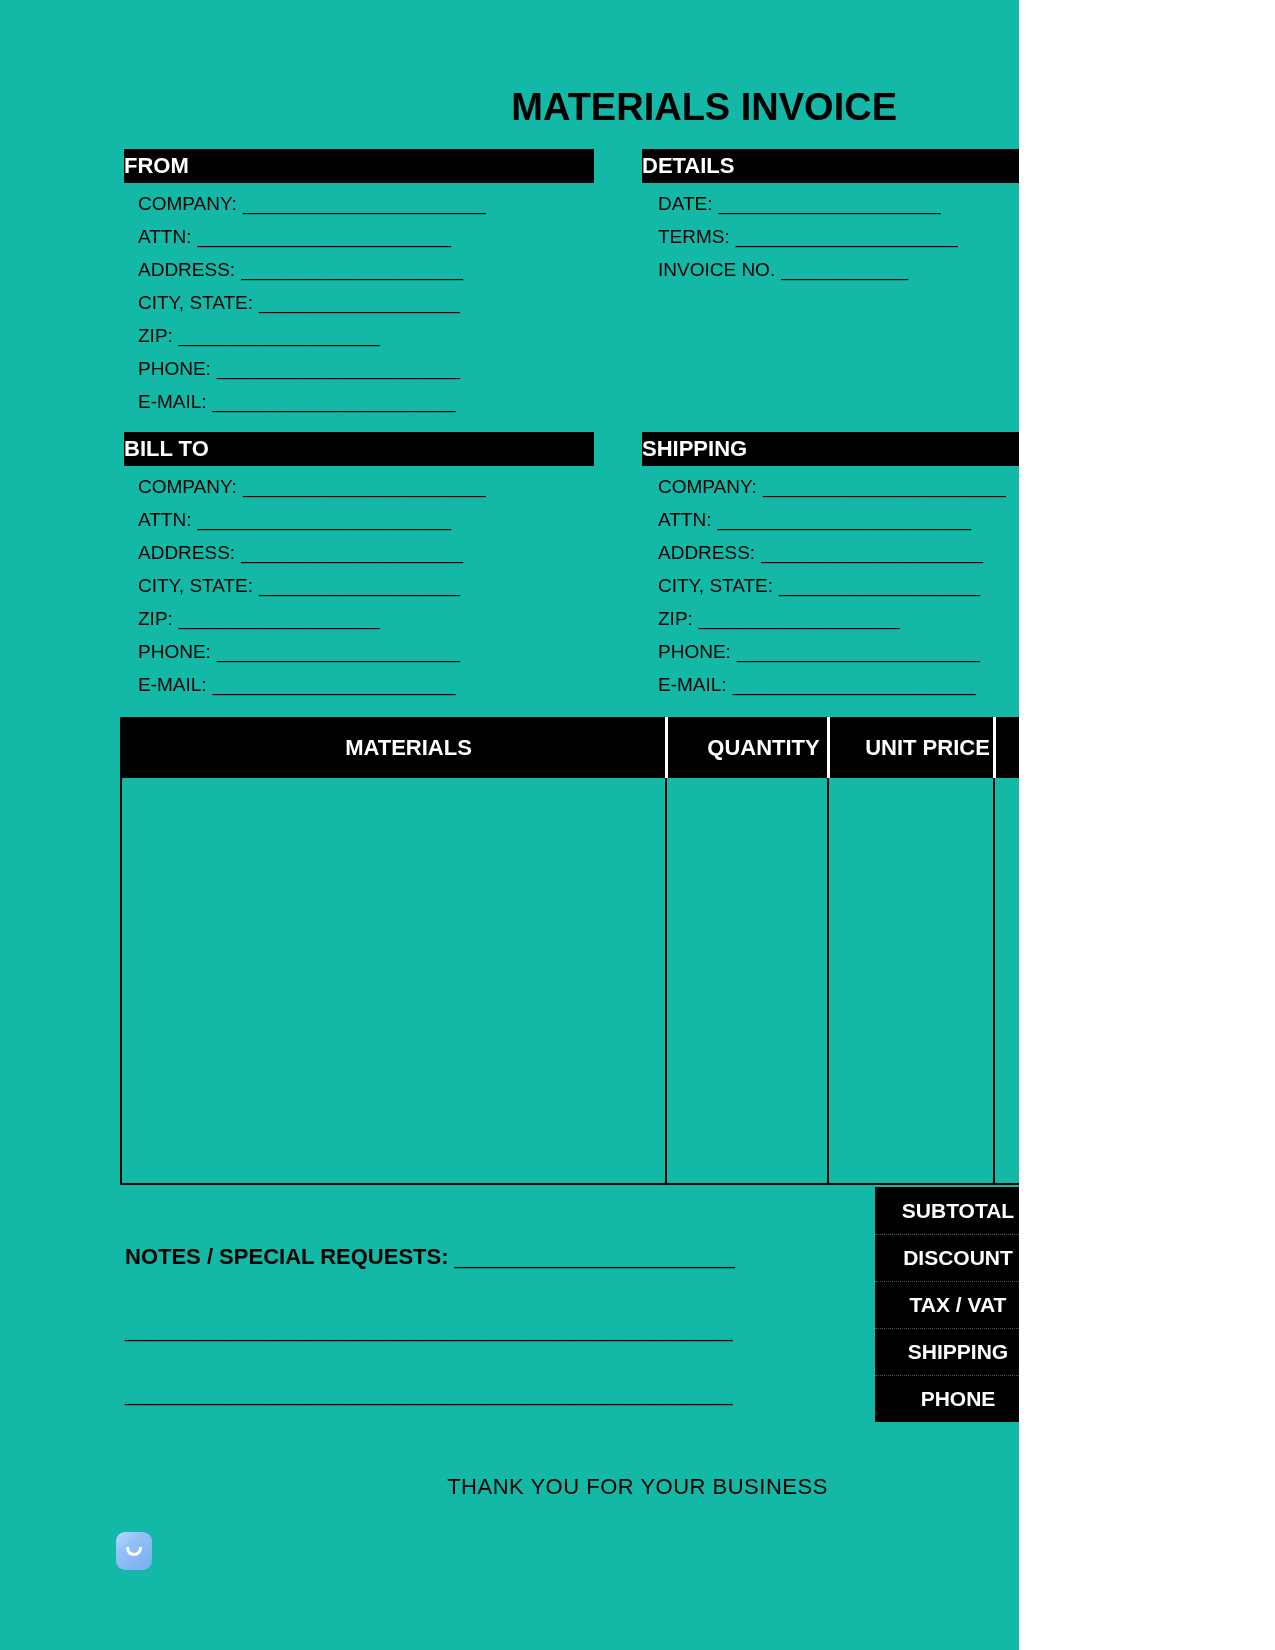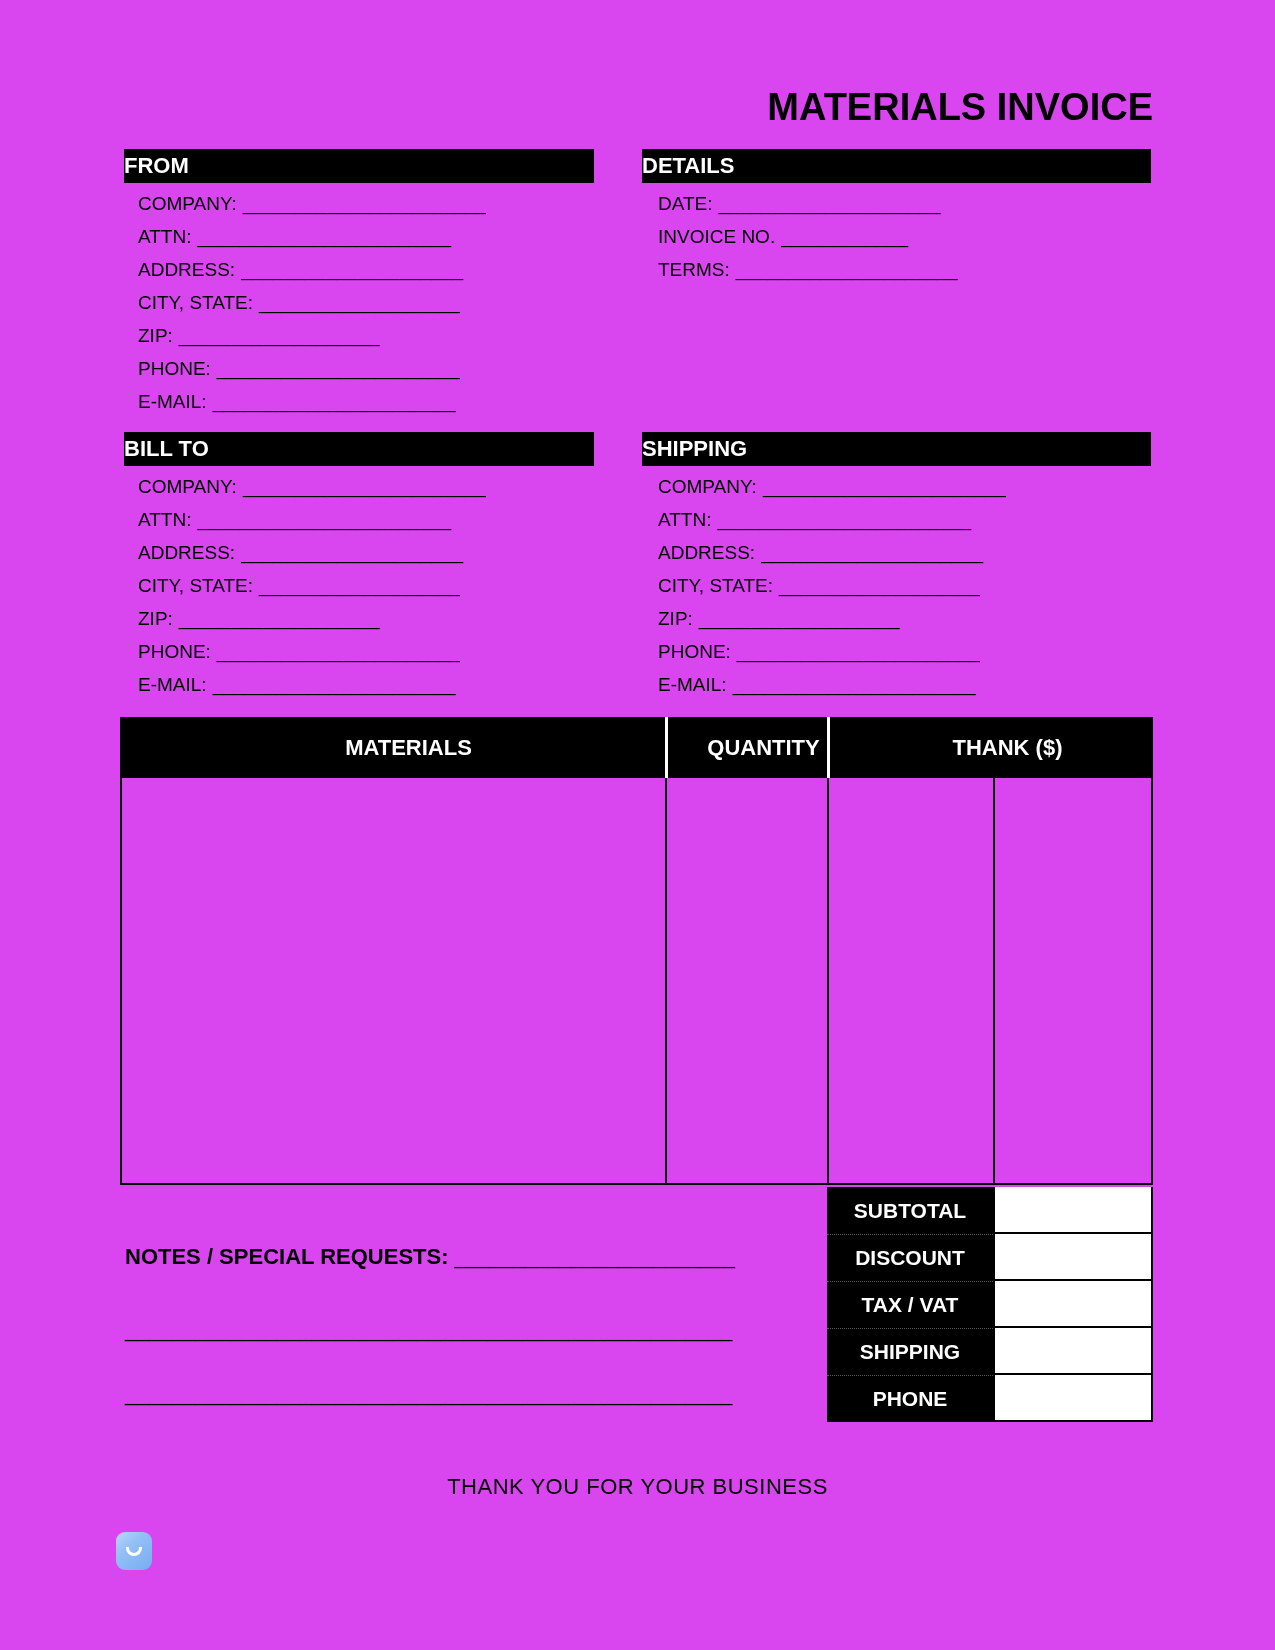--- a/index.html
+++ b/index.html
@@ -3,7 +3,7 @@
 <meta charset="utf-8">
 <style>
   html,body{margin:0;padding:0;background:#fff;}
-  .page{position:relative;width:1275px;height:1650px;background:#d946ef;
+  .page{position:relative;width:1019px;height:1650px;background:#14b8a6;
         font-family:"Liberation Sans", sans-serif;color:#000;overflow:hidden;}
 
   .title{position:absolute;top:86px;right:122px;margin:0;

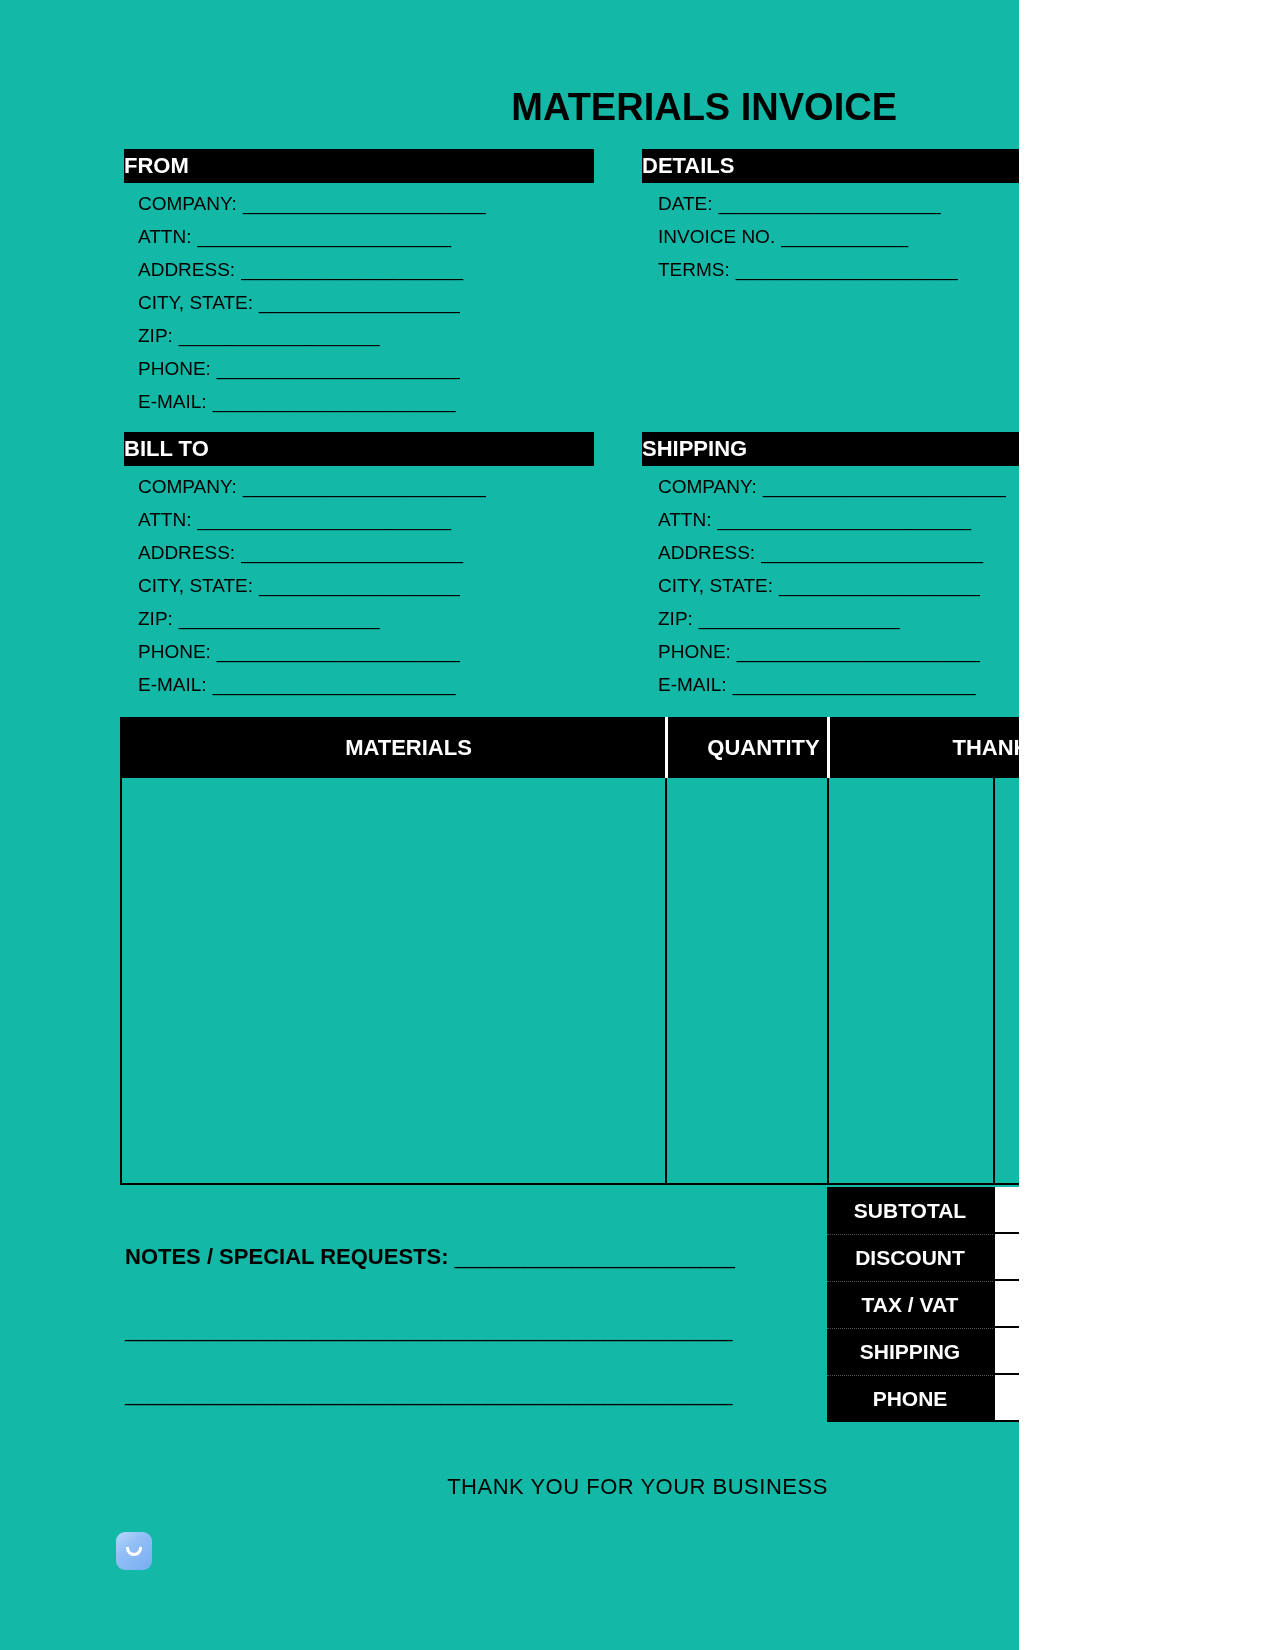--- a/index.html
+++ b/index.html
@@ -81,8 +81,8 @@
     <div class="bar">DETAILS</div>
     <div class="fields">
       <div class="frow"><span>DATE:</span><span class="blank">_____________________</span></div>
+      <div class="frow"><span>TERMS:</span><span class="blank">_____________________</span></div>
       <div class="frow"><span>INVOICE NO.</span><span class="blank">____________</span></div>
-      <div class="frow"><span>TERMS:</span><span class="blank">_____________________</span></div>
     </div>
   </section>
 

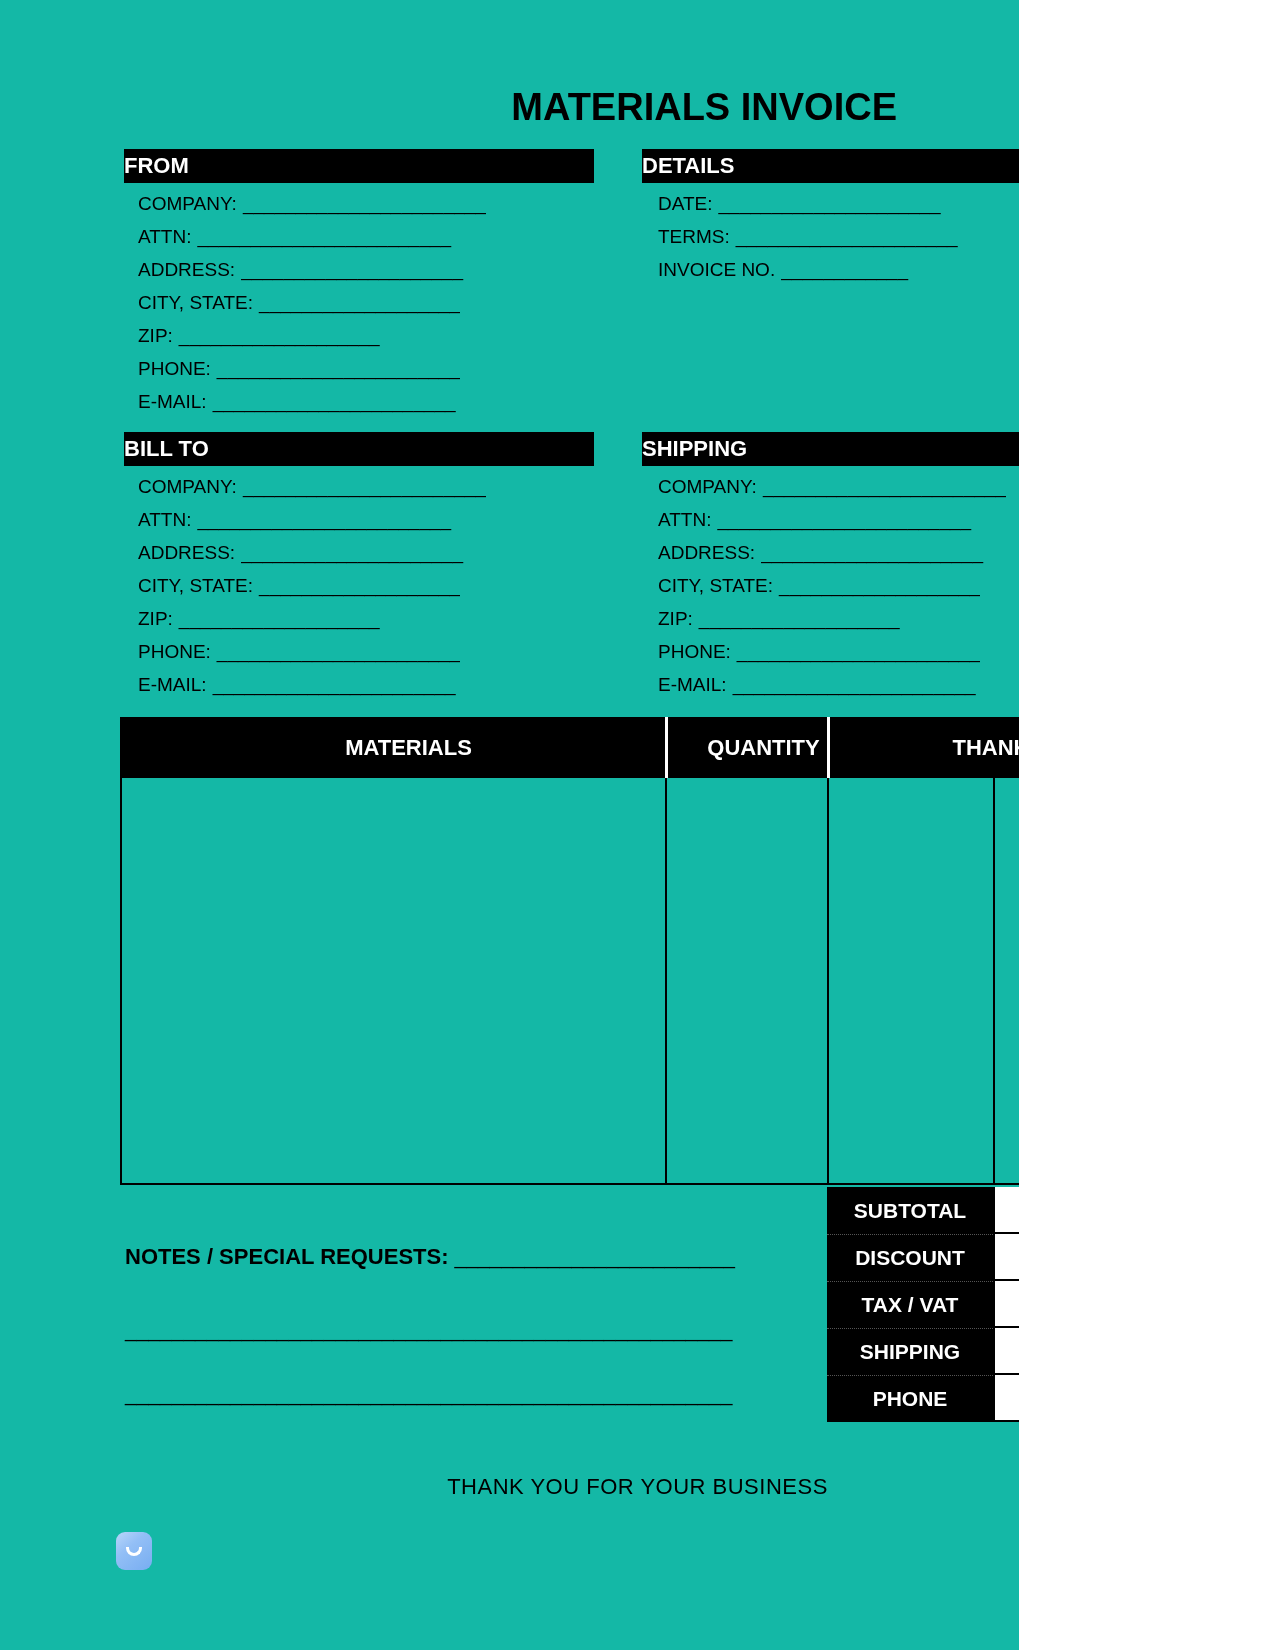--- a/index.html
+++ b/index.html
@@ -116,6 +116,7 @@
     <div class="thead">
       <div class="th c1">MATERIALS</div>
       <div class="th c2">QUANTITY</div>
+      <div class="th c3">UNIT PRICE</div>
       <div class="th c4">THANK ($)</div>
     </div>
     <div class="tbody">

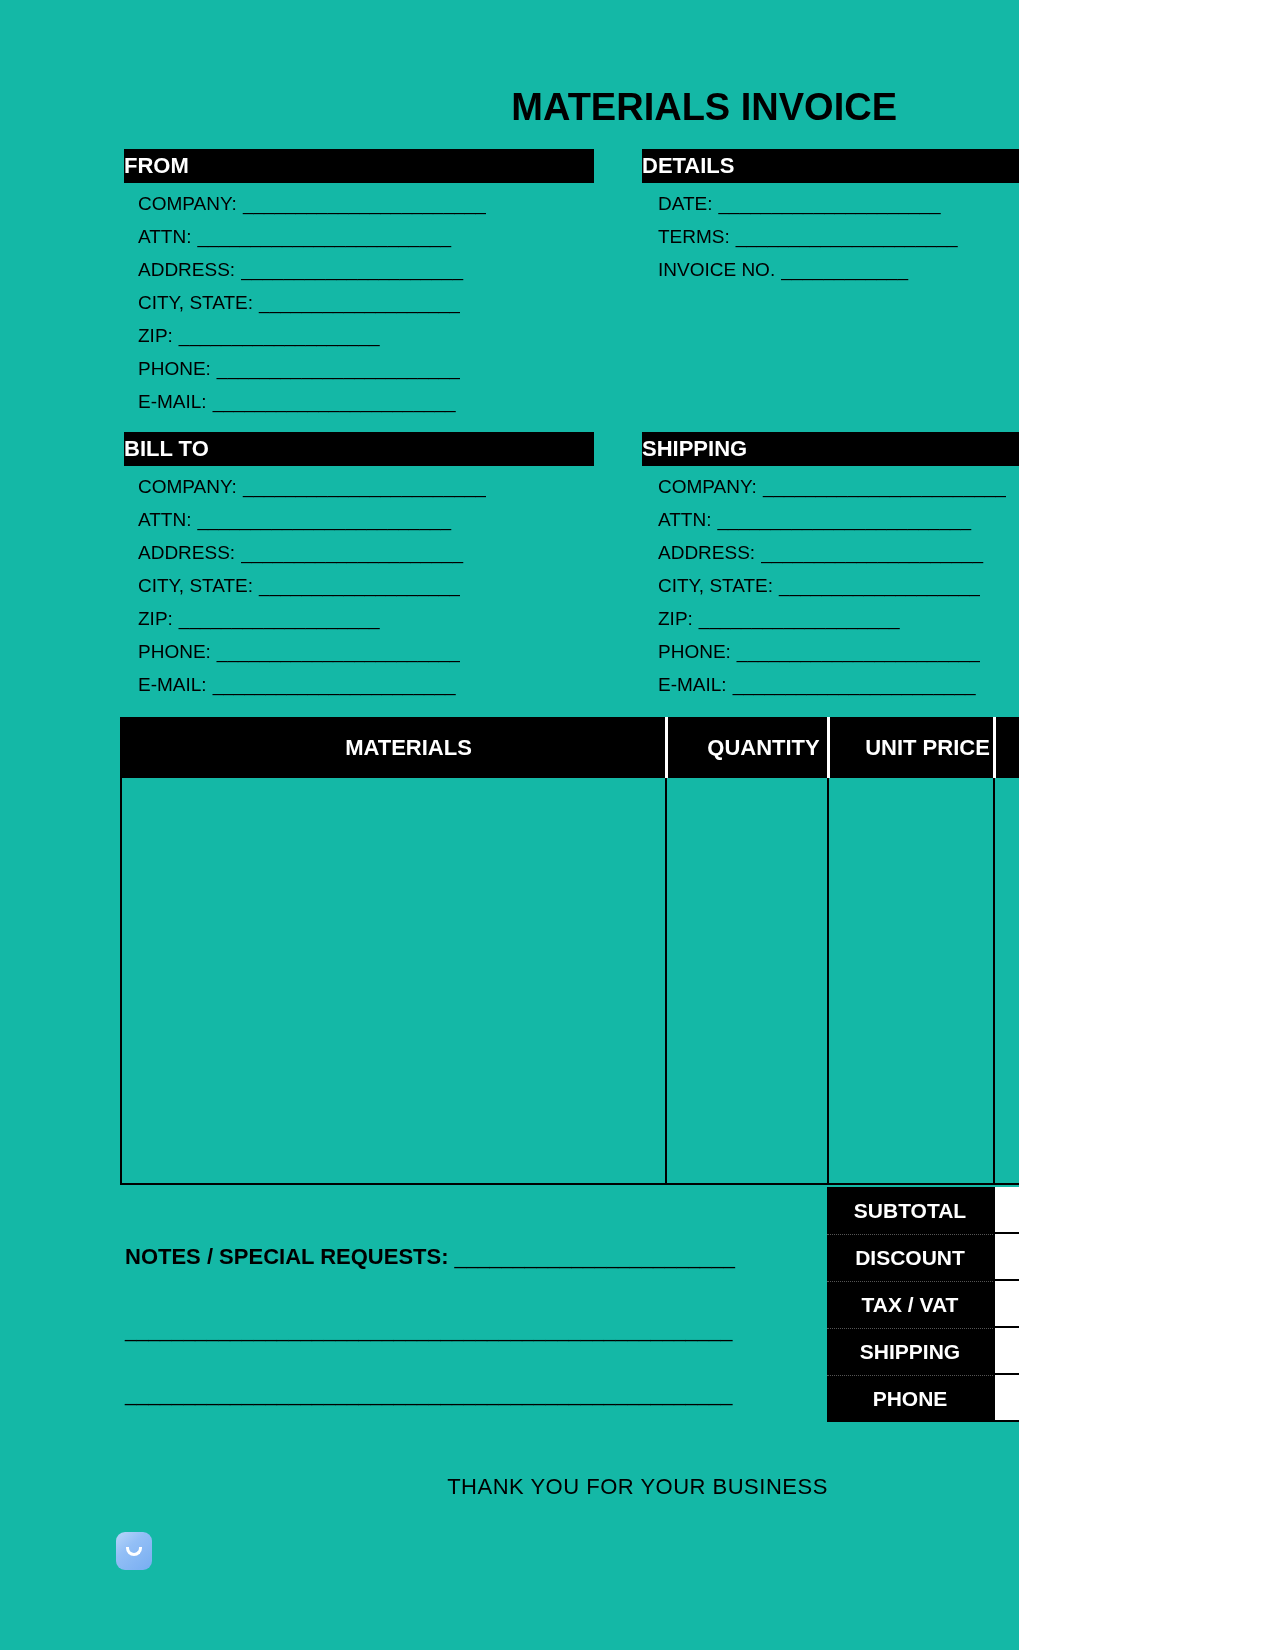--- a/index.html
+++ b/index.html
@@ -37,7 +37,7 @@
   .summary{position:absolute;left:827px;top:1187px;width:326px;}
   .srow{display:flex;height:47px;}
   .slabel{width:166px;background:#000;color:#fff;font-size:21px;font-weight:bold;
-          display:flex;align-items:center;justify-content:center;box-sizing:border-box;}
+          display:flex;align-items:center;justify-content:center;box-sizing:border-box;margin-left:48px;}
   .srow + .srow .slabel{border-top:1px dotted #555;}
   .svalue{flex:1;background:#fff;box-sizing:border-box;
           border-left:2px solid #000;border-right:2px solid #000;border-bottom:2px solid #000;}

